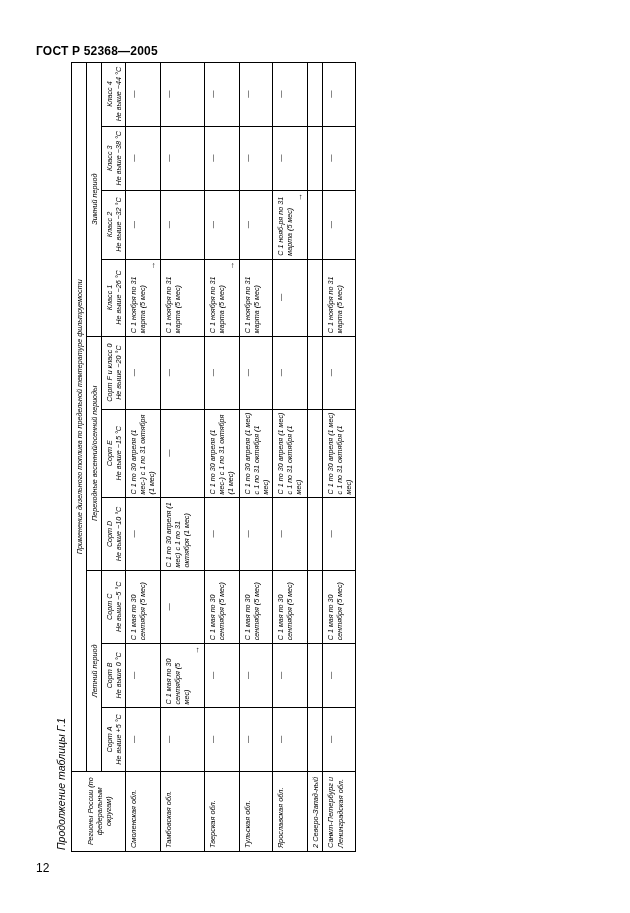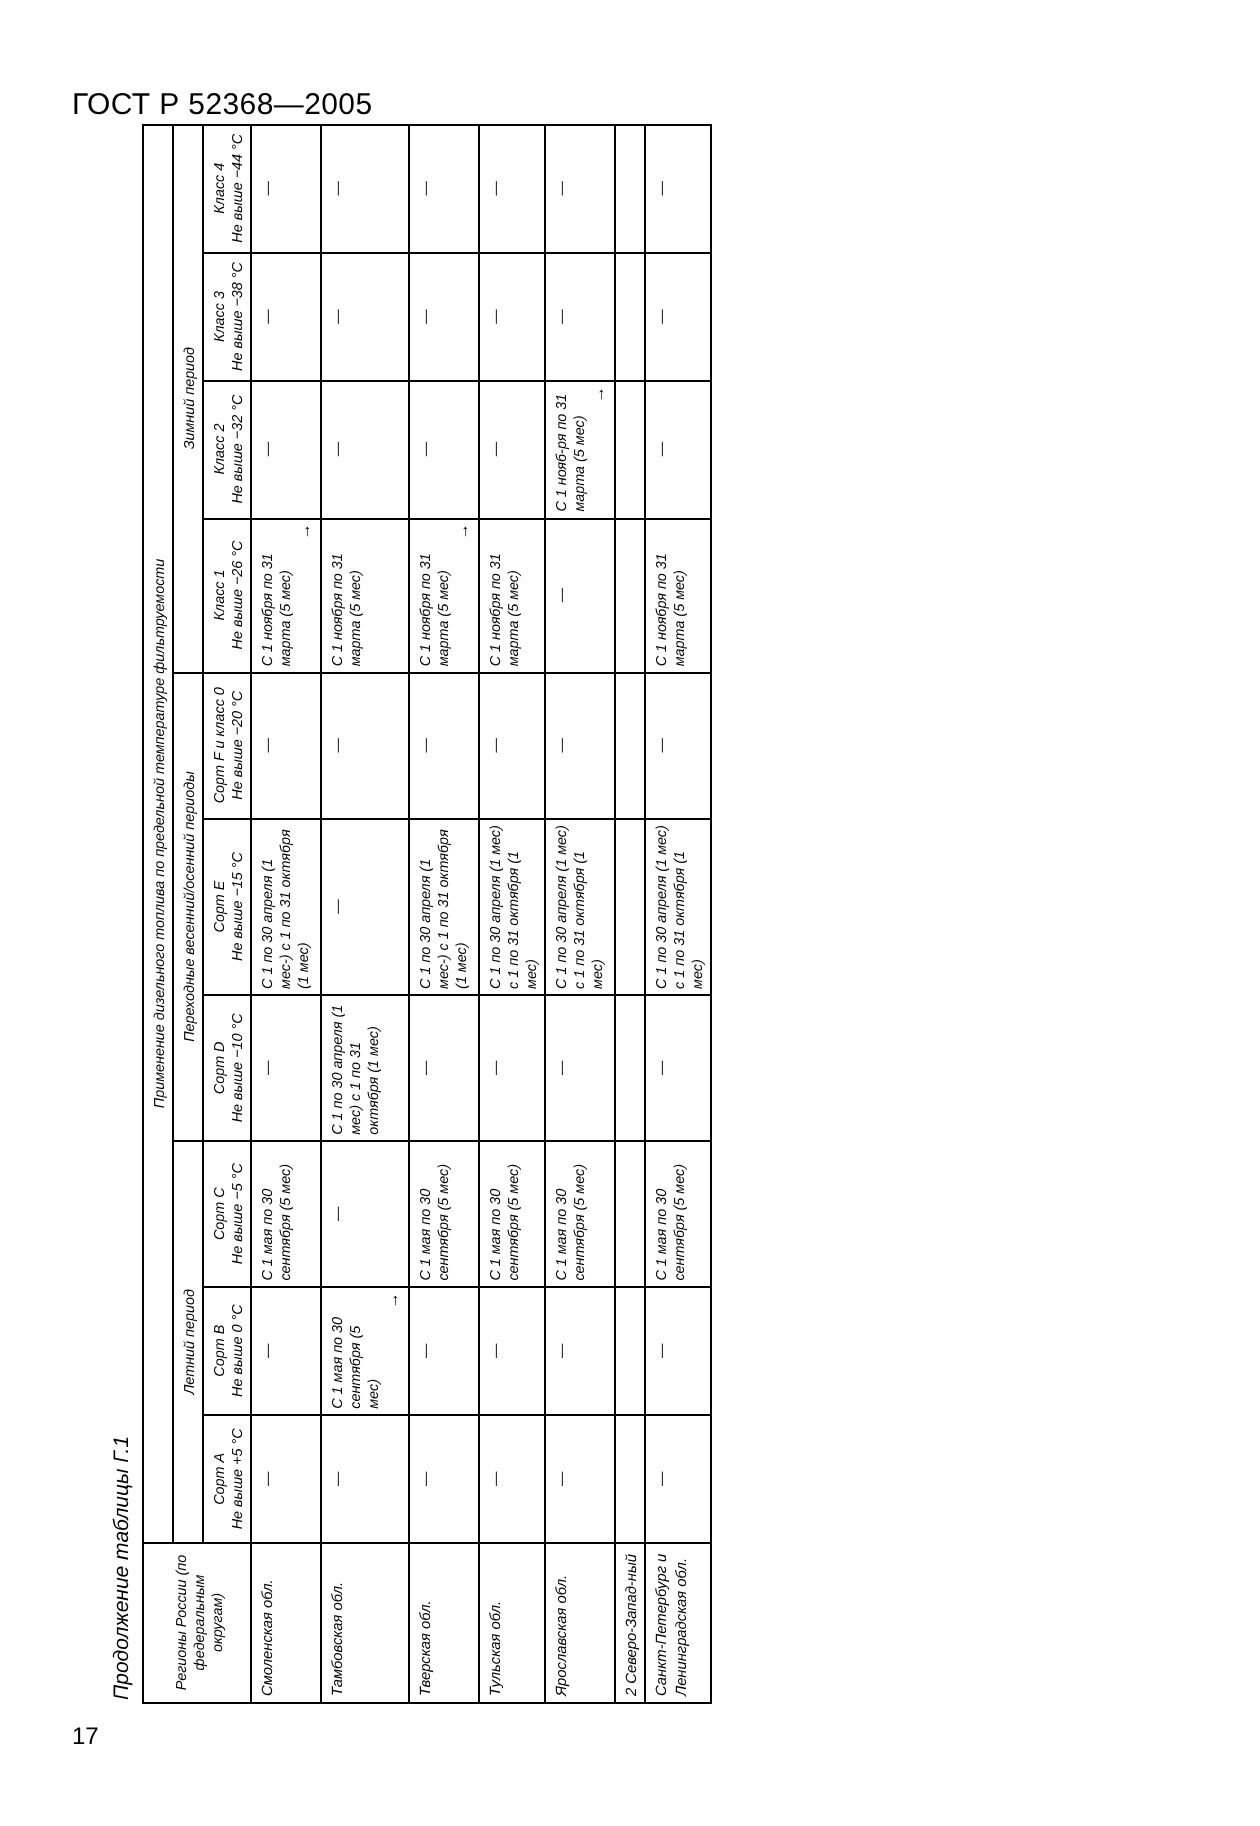--- a/index.html
+++ b/index.html
@@ -26,8 +26,8 @@
     position: absolute;
     left: 36px;
     top: 44px;
-    font-size: 15px;
-    font-weight: normal;
+    font-size: 12px;
+    font-weight: bold;
     letter-spacing: 0.2px;
   }
   .page-number {

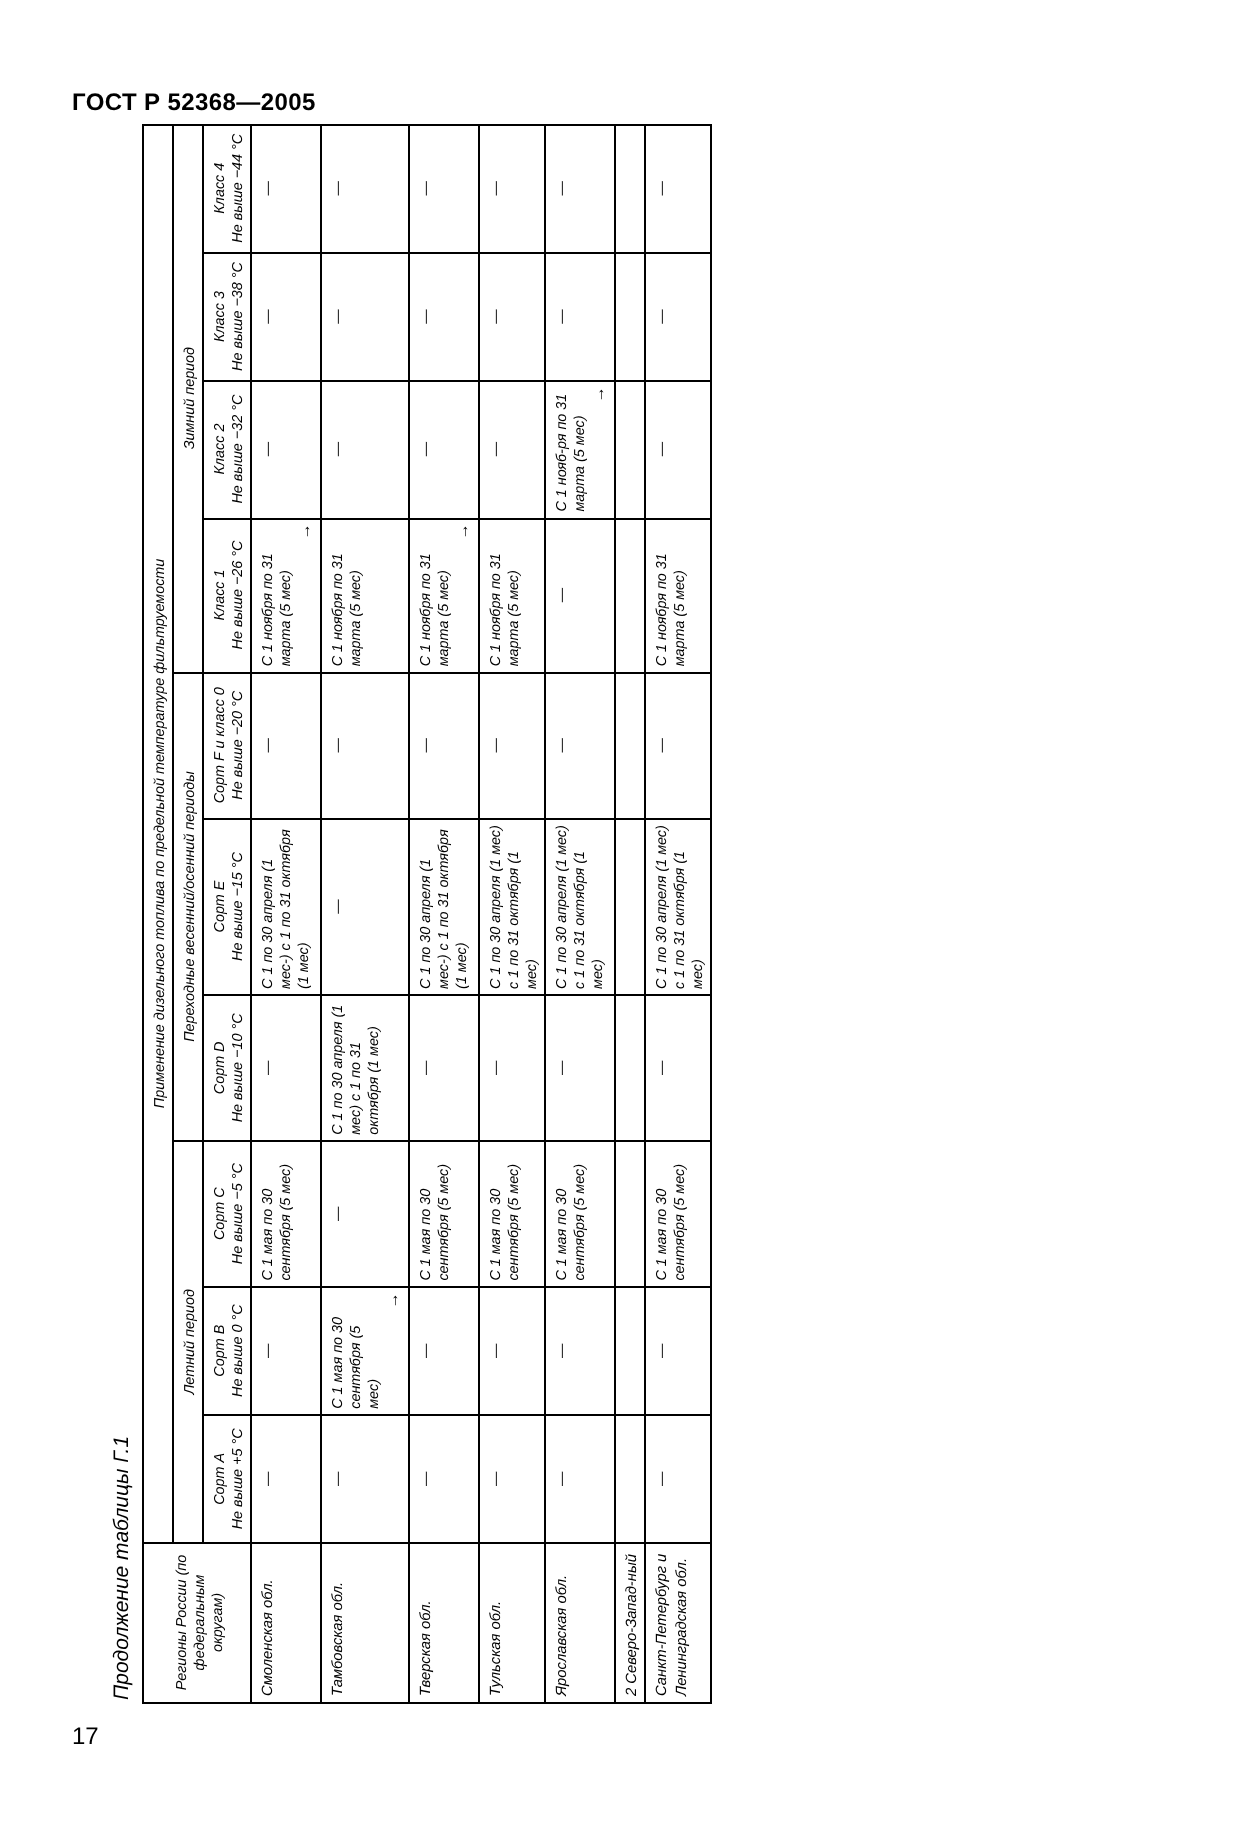--- a/index.html
+++ b/index.html
@@ -112,7 +112,7 @@
 
   <div class="doc-header">ГОСТ Р 52368—2005</div>
 
-  <div class="page-number">17</div>
+  <div class="page-number">12</div>
 
   <div class="rot-wrap">
     <div class="rot-inner">

